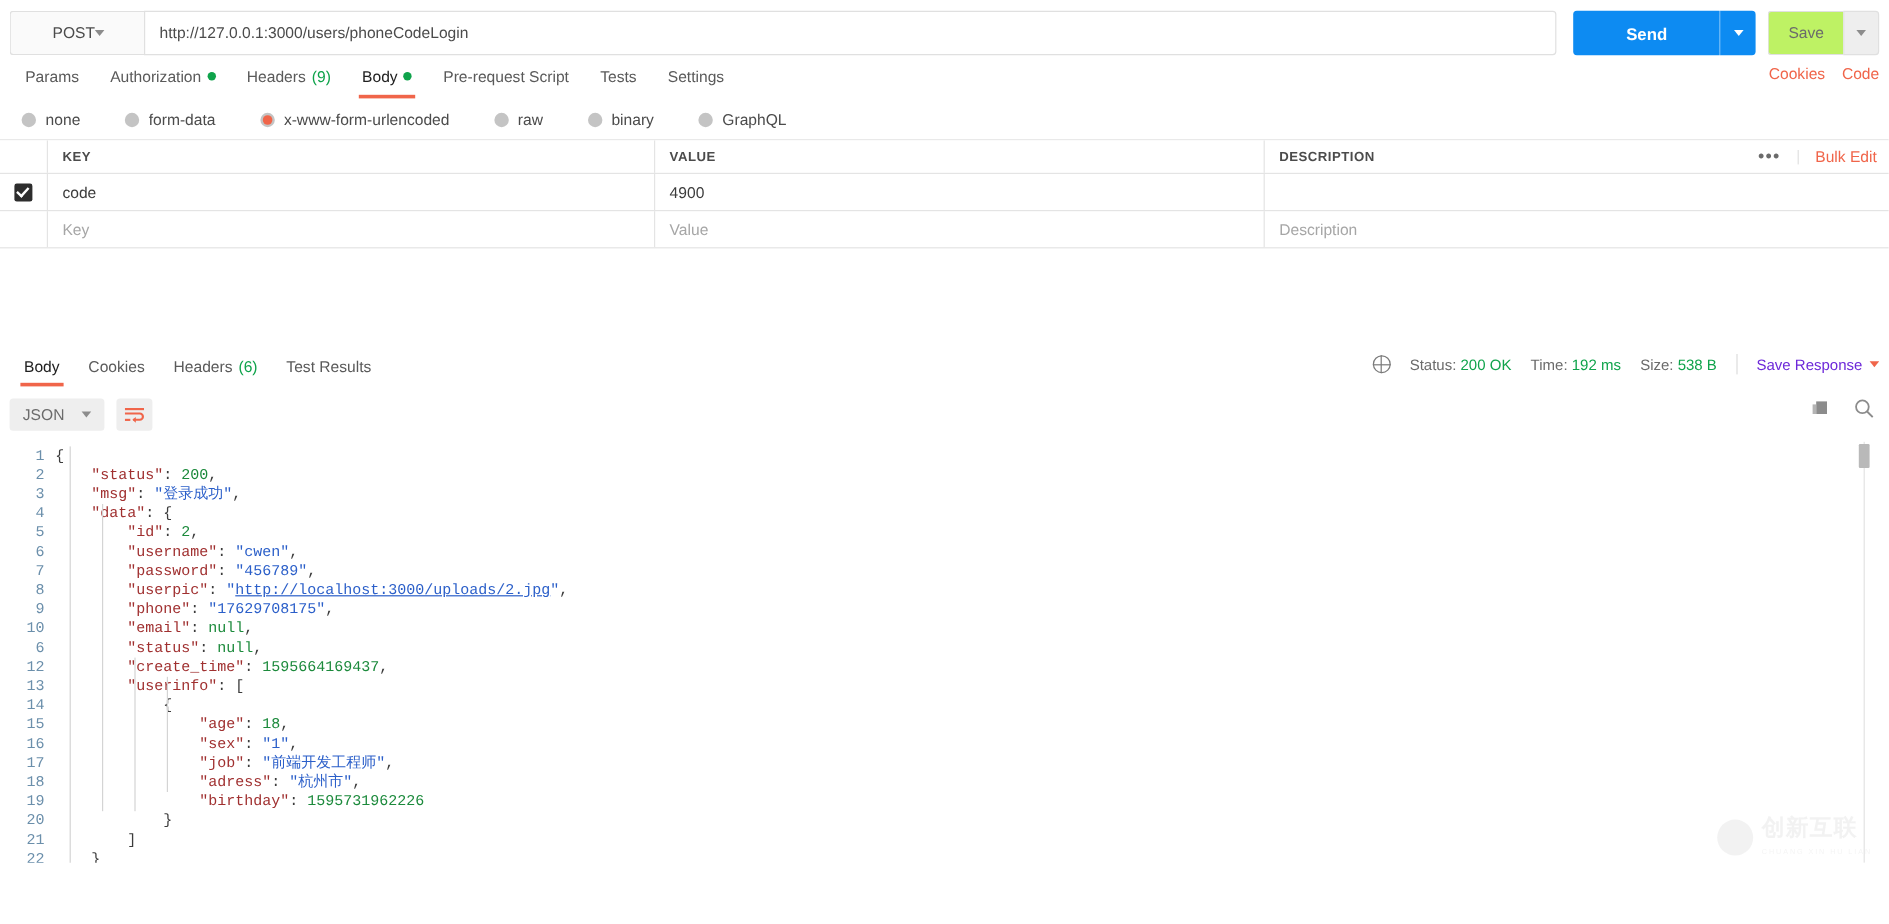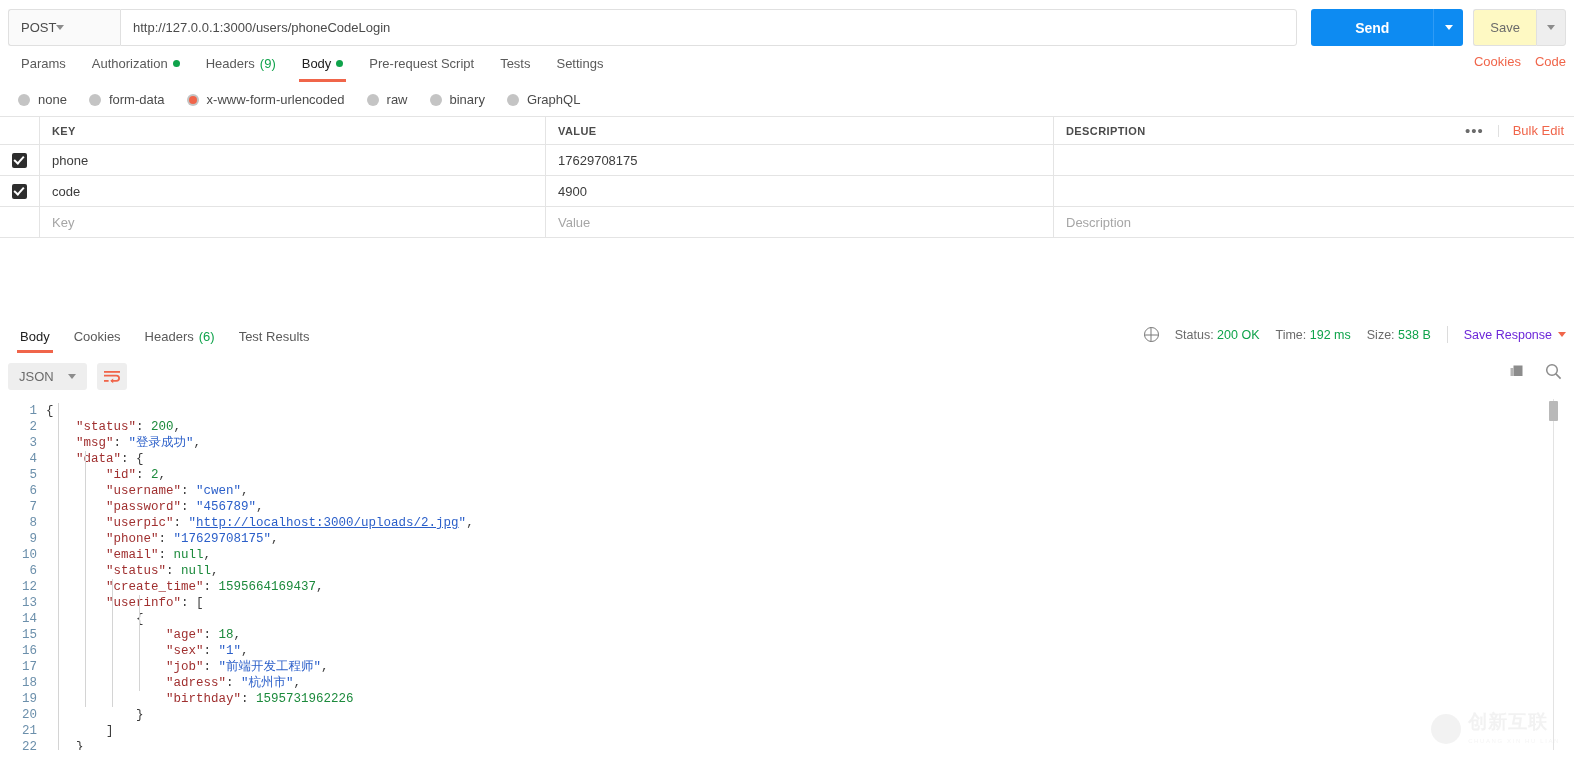--- a/index.html
+++ b/index.html
@@ -22,7 +22,7 @@
   .method-box {
     display: flex;
     align-items: center;
-    justify-content: flex-start;
+    justify-content: center;
     width: 112px;
     height: 37px;
     border: 1px solid #e0e0e0;

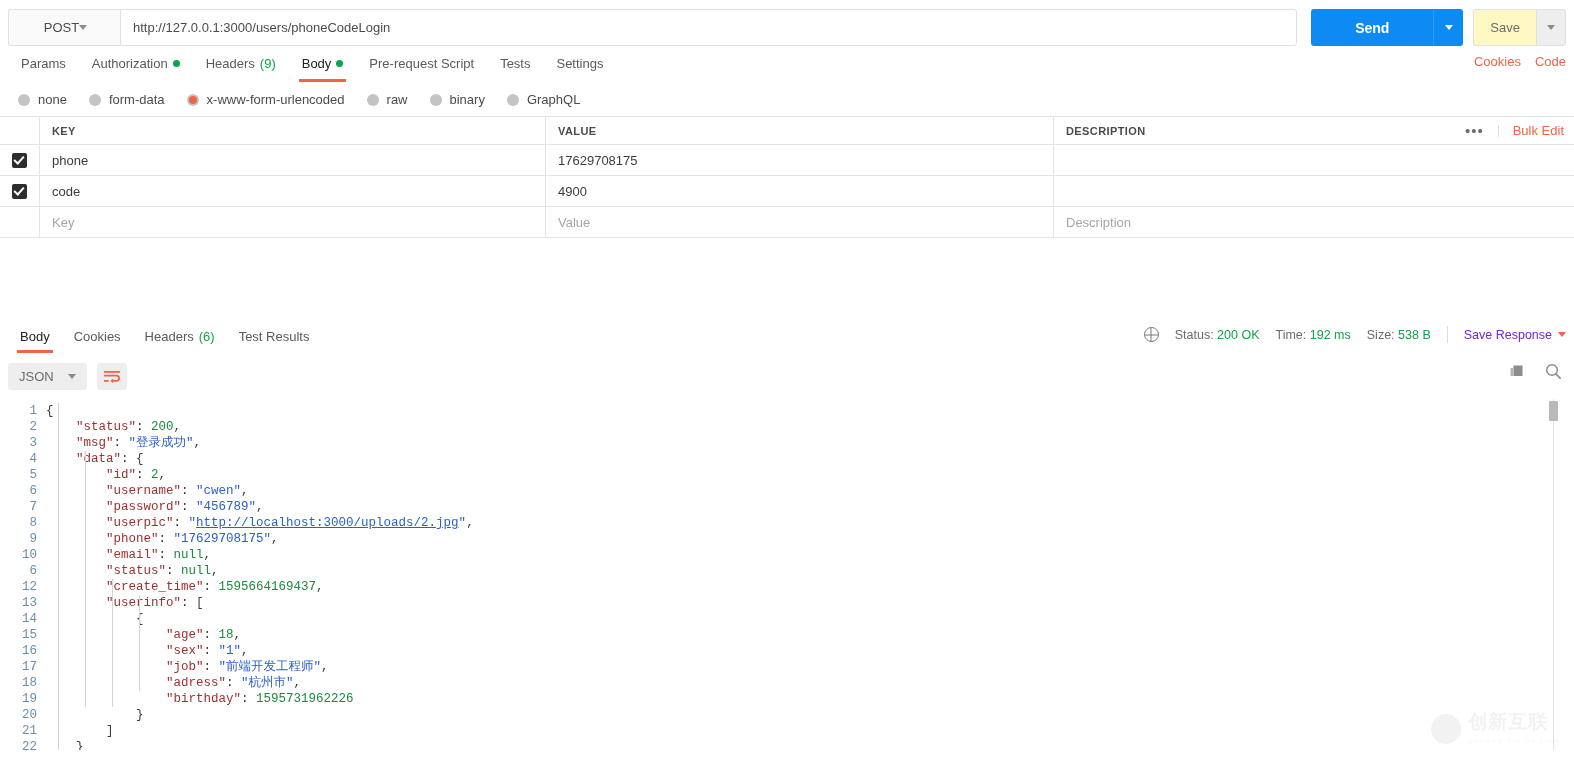--- a/index.html
+++ b/index.html
@@ -79,7 +79,7 @@
 
   .save-group { display: flex; margin-left: 10px; flex: 0 0 auto; }
   .save-btn {
-    background: #fef9c3;
+    background: #bef264;
     border: 1px solid #e0e0e0;
     border-right: none;
     color: #6b6b6b;

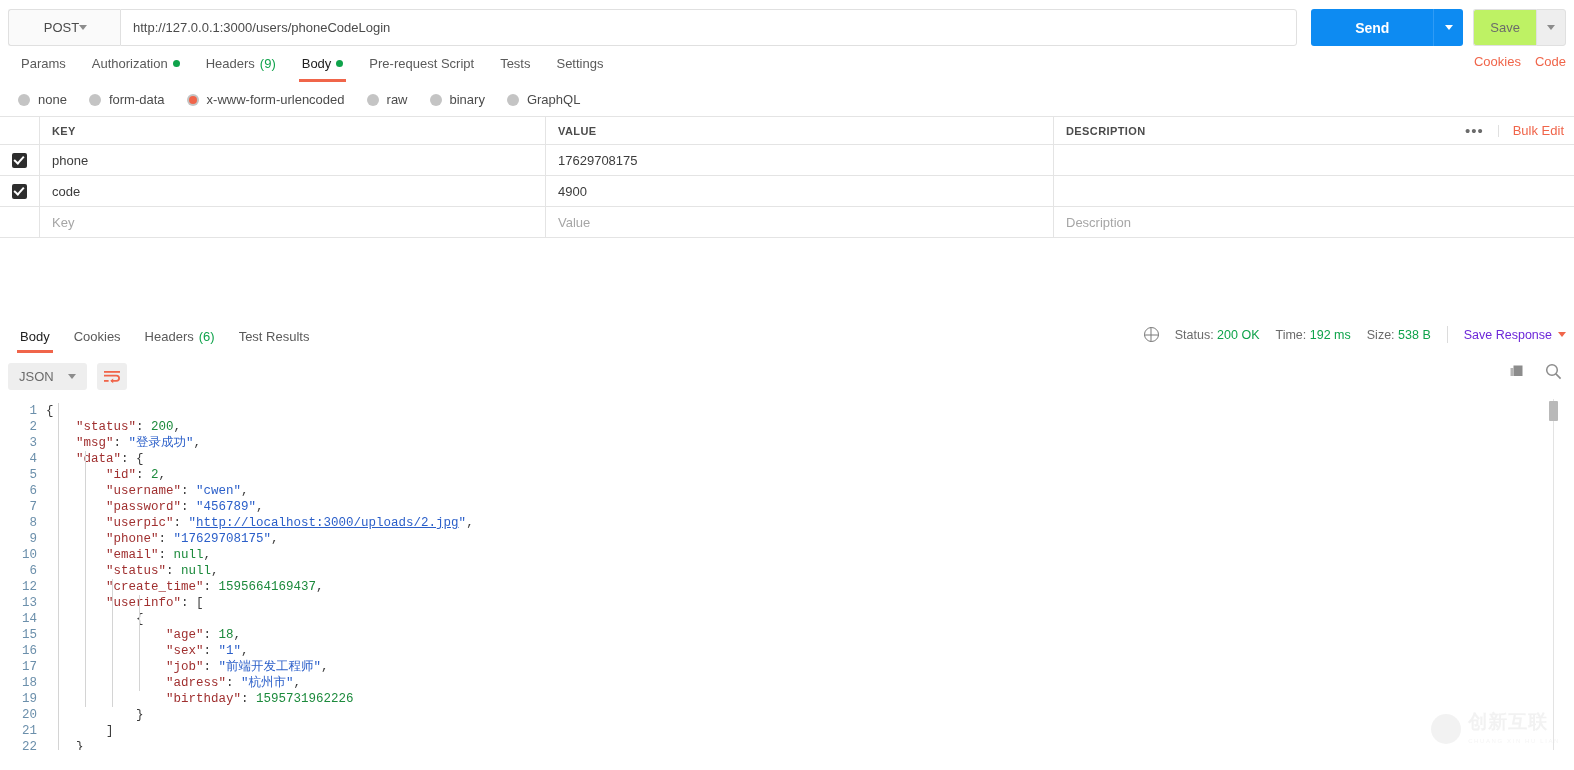--- a/index.html
+++ b/index.html
@@ -151,7 +151,7 @@
     display: flex;
     align-items: center;
     padding: 10px 8px 9px 18px;
-    gap: 22px;
+    gap: 37px;
   }
   .radio-item {
     display: flex;

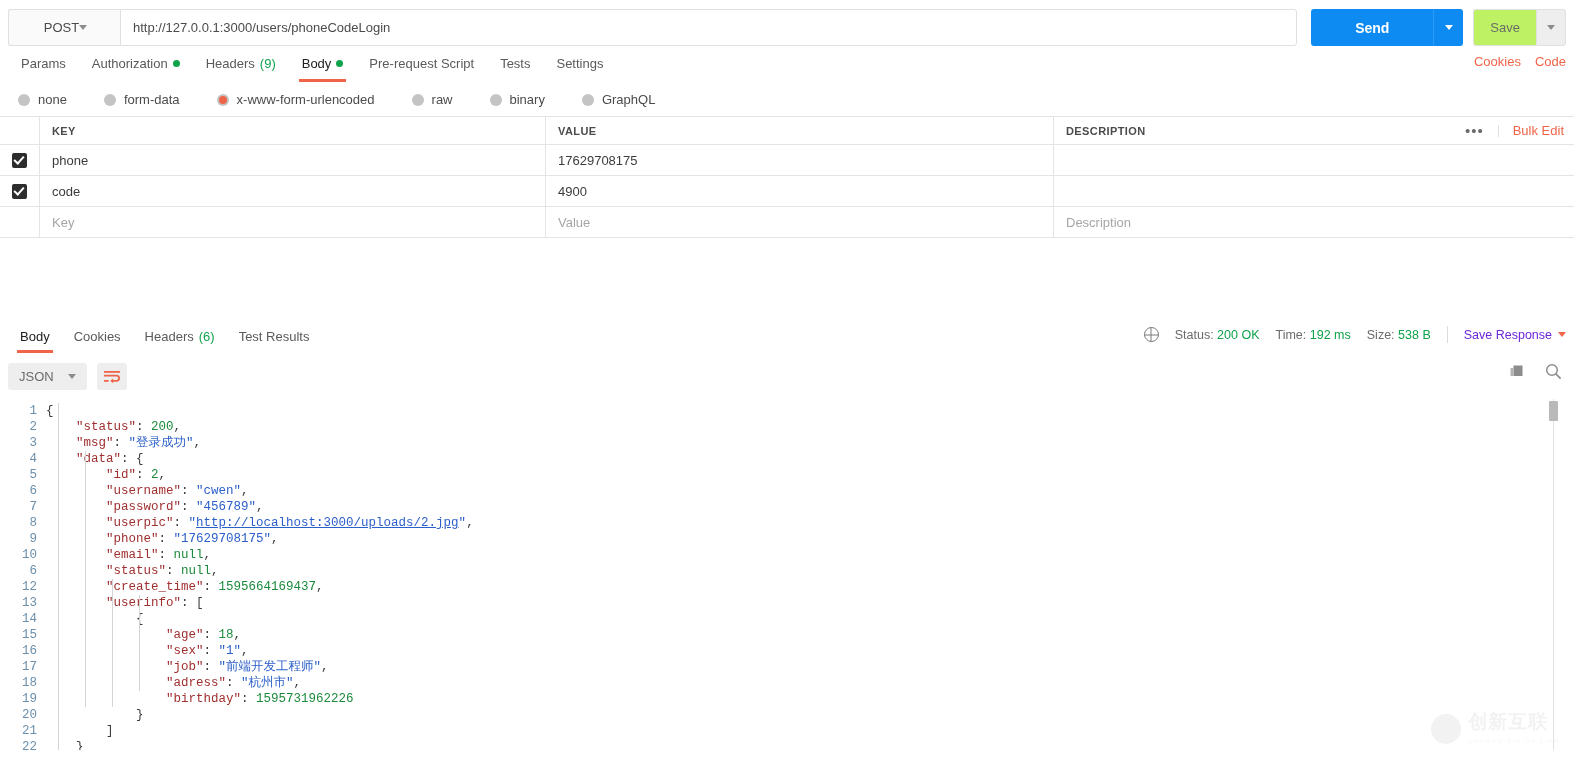--- a/index.html
+++ b/index.html
@@ -557,20 +557,6 @@
     </div>
   </div>
 
-  <div class="kv-row">
-    <div class="cell-check">
-      <span class="checkbox"></span>
-    </div>
-    <div class="cell-key">
-      <span class="cell-txt">phone</span>
-    </div>
-    <div class="cell-value">
-      <span class="cell-txt">17629708175</span>
-    </div>
-    <div class="cell-desc">
-      <span class="cell-txt"></span>
-    </div>
-  </div>
 
   <div class="kv-row">
     <div class="cell-check">

